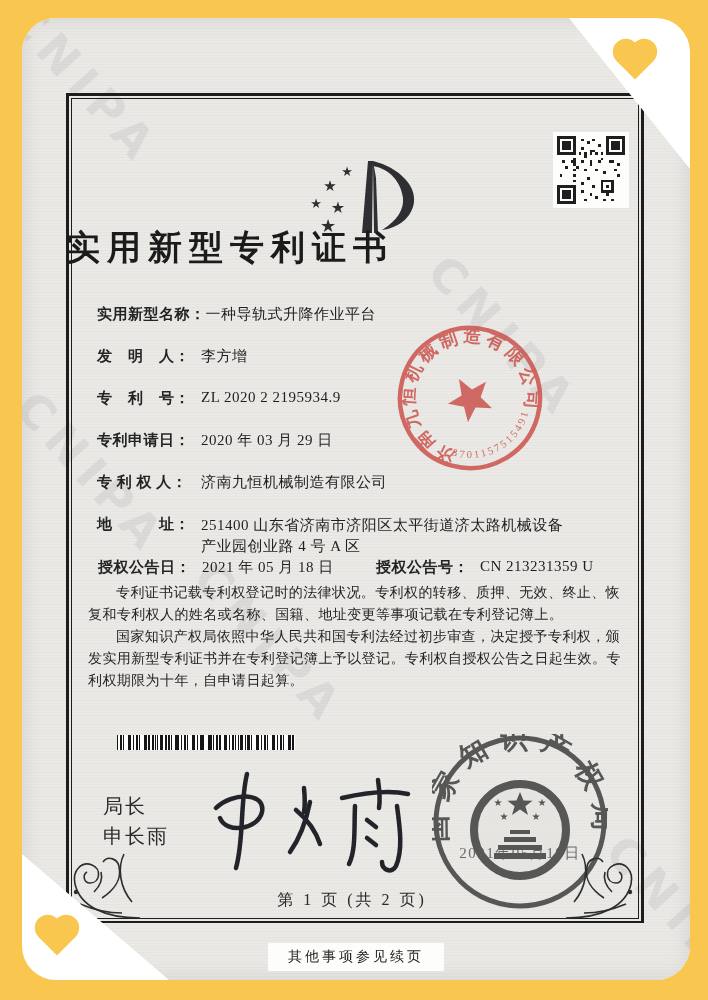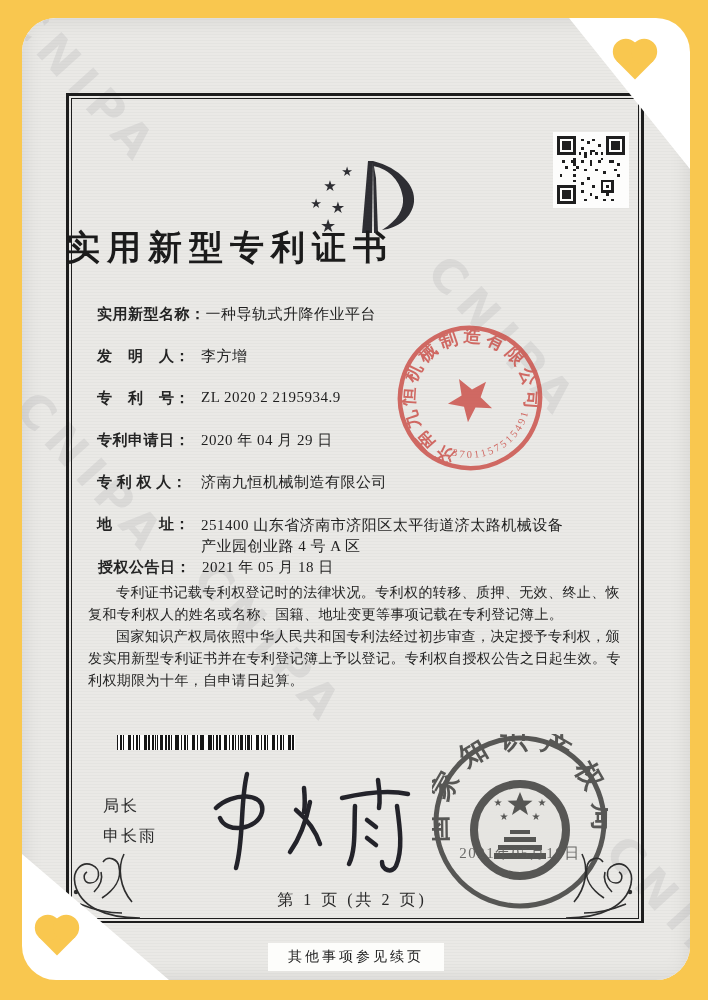--- a/index.html
+++ b/index.html
@@ -139,7 +139,7 @@
         </div>
         <div class="frow r4">
           <span class="flabel">专利申请日：</span>
-          <span class="fvalue">2020 年 04 月 29 日</span>
+          <span class="fvalue">2020 年 03 月 29 日</span>
         </div>
         <div class="frow r5">
           <span class="flabel">专 利 权 人：</span>

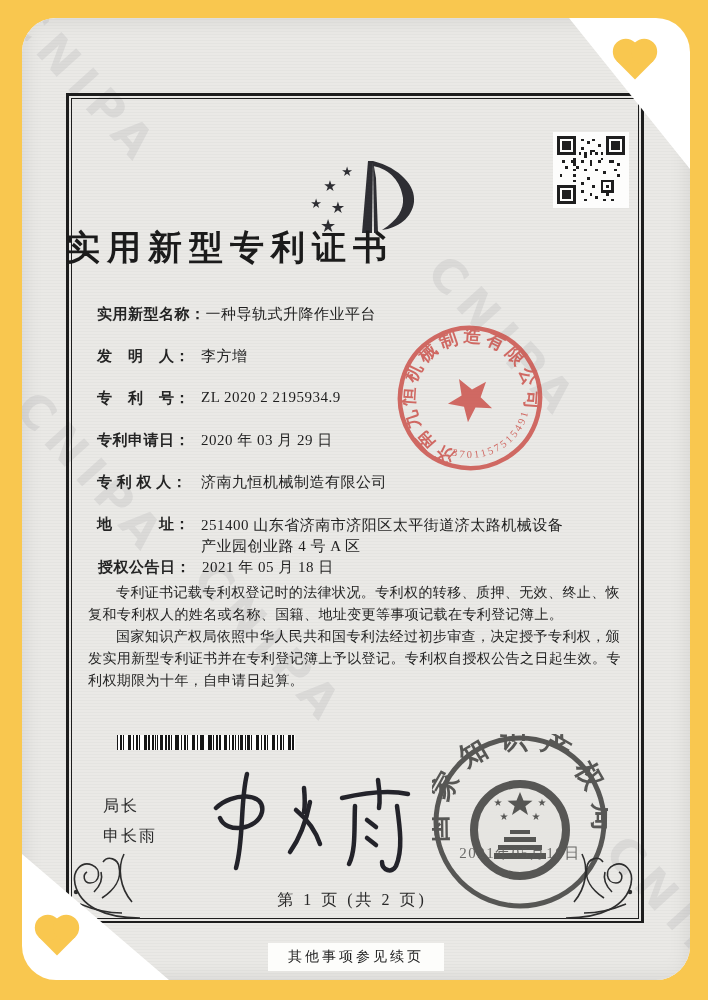--- a/index.html
+++ b/index.html
@@ -152,6 +152,10 @@
         <div class="frow r7">
           <span class="flabel">授权公告日：</span>
           <span class="fvalue">2021 年 05 月 18 日</span>
+          <span class="pair2">
+            <span class="flabel">授权公告号：</span>
+            <span class="fvalue">CN 213231359 U</span>
+          </span>
         </div>
       </div>
 

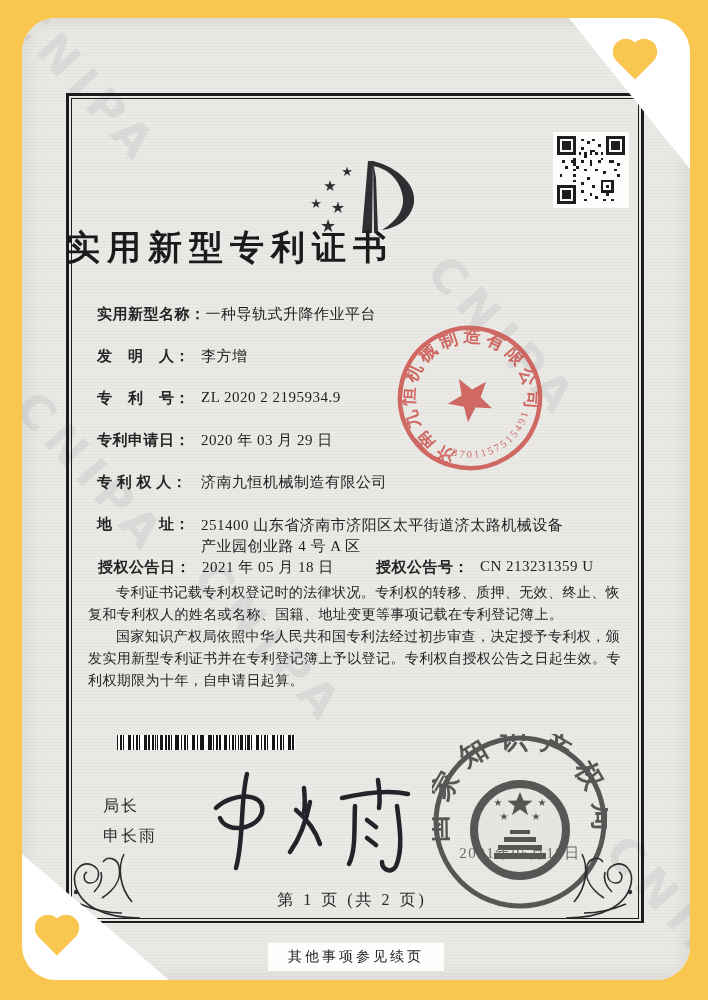--- a/index.html
+++ b/index.html
@@ -42,7 +42,7 @@
       repeating-linear-gradient(90deg,#161616 0 1px,transparent 1px 3px,#161616 3px 5px,transparent 5px 6px,
         #161616 6px 7px,transparent 7px 11px,#161616 11px 14px,transparent 14px 16px),
       repeating-linear-gradient(90deg,transparent 0 4px,#161616 4px 5px,transparent 5px 9px);}
-  .signer{position:absolute;left:81px;top:773px;font-size:16px;color:#2b2b2b;letter-spacing:2px;line-height:30px;}
+  .signer{position:absolute;left:81px;top:773px;font-size:20px;color:#2b2b2b;letter-spacing:2px;line-height:30px;}
   .signature{position:absolute;left:170px;top:744px;width:235px;height:115px;}
   .gov-seal{position:absolute;left:410px;top:716px;width:176px;height:176px;opacity:.92;}
   .red-seal{position:absolute;left:373px;top:305px;width:150px;height:150px;transform:rotate(-30deg);opacity:.78;}

